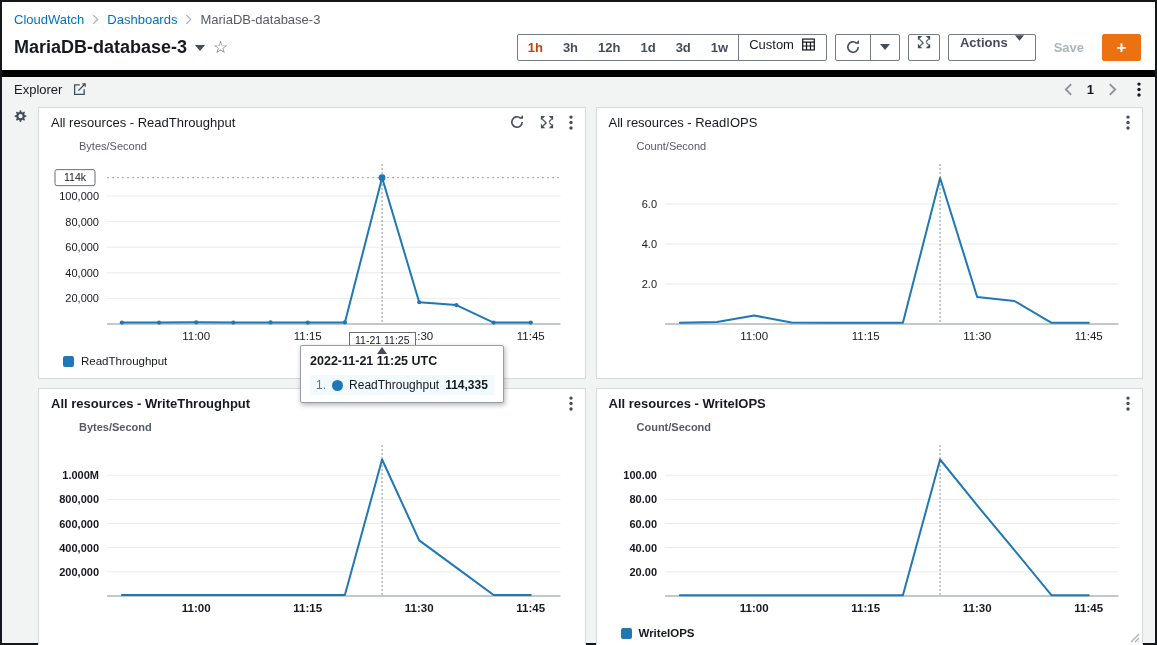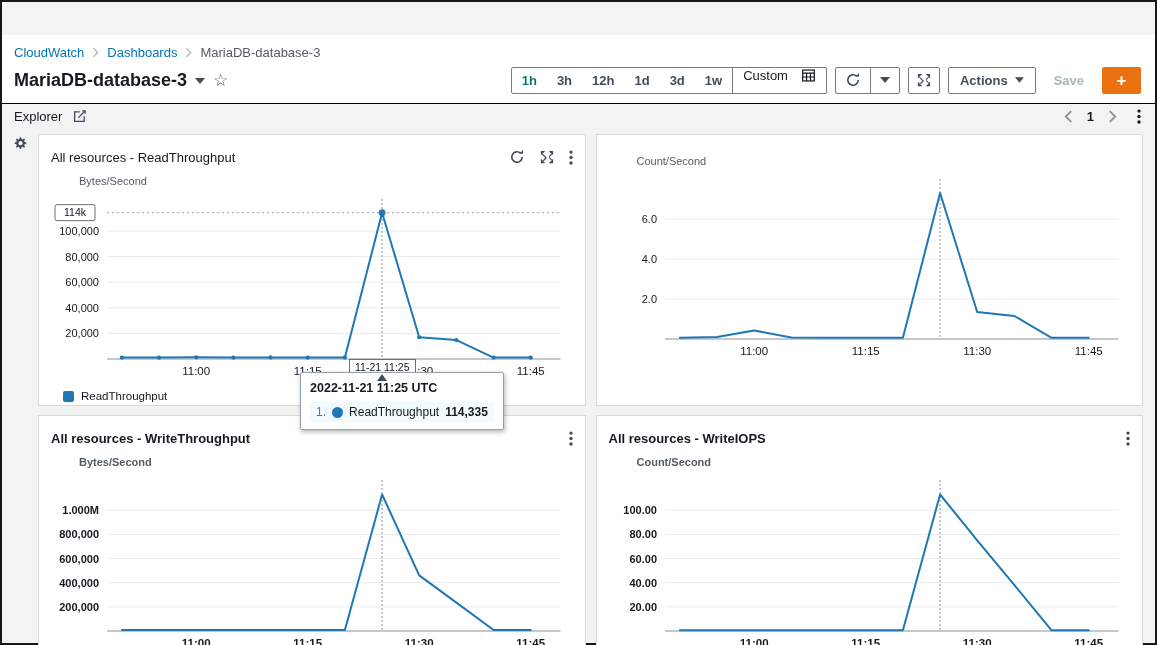--- a/index.html
+++ b/index.html
@@ -7,7 +7,7 @@
   .frame{box-sizing:border-box;width:1157px;height:645px;border:2px solid #14181c;display:flex;flex-direction:column;background:#f2f3f3;}
 
   
-  .topbar{background:#fff;border-bottom:1px solid #000000;padding:8px 14px 8px 12px;flex:0 0 auto;margin-top:33px;}
+  .topbar{background:#fff;border-bottom:7px solid #000000;padding:8px 14px 8px 12px;flex:0 0 auto;}
   .breadcrumb{display:flex;align-items:center;gap:8px;font-size:13px;height:18px;}
   .bc-link{color:#0073bb;cursor:pointer;}
   .bc-current{color:#545b64;}

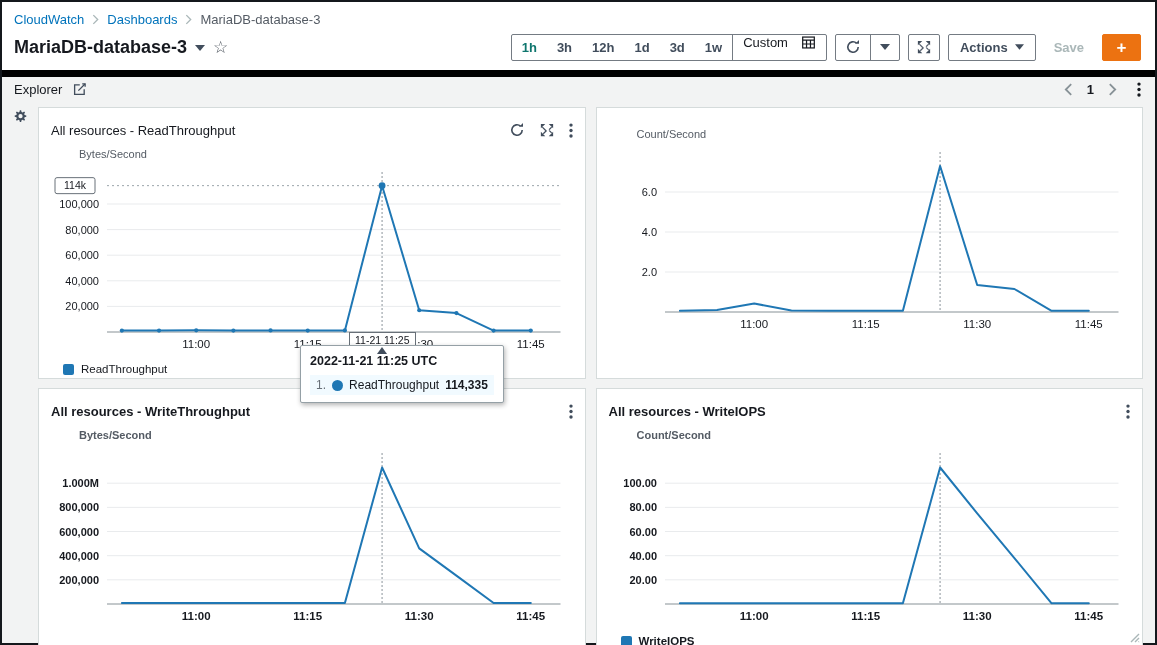--- a/index.html
+++ b/index.html
@@ -22,7 +22,7 @@
   .toolbar{display:flex;align-items:center;gap:8px;}
   .btn-group{display:flex;align-items:stretch;border:1px solid #747b83;border-radius:2px;background:#fff;height:27px;box-sizing:border-box;}
   .tr-btn{border:none;background:none;font:700 13px "Liberation Sans",sans-serif;color:#414d5c;padding:0 10px;cursor:pointer;}
-  .tr-btn.active{color:#0f766e;}
+  .tr-btn.active{color:#c2410c;}
   .tr-custom{display:flex;align-items:flex-start;gap:13px;border:none;border-left:1px solid #747b83;background:none;font:400 13px "Liberation Sans",sans-serif;color:#16191f;padding:0 10px;cursor:pointer;}
   .seg-btn{border:none;background:none;display:flex;align-items:center;justify-content:center;padding:0 9px;color:#414d5c;cursor:pointer;}
   .seg-btn + .seg-btn{border-left:1px solid #747b83;}

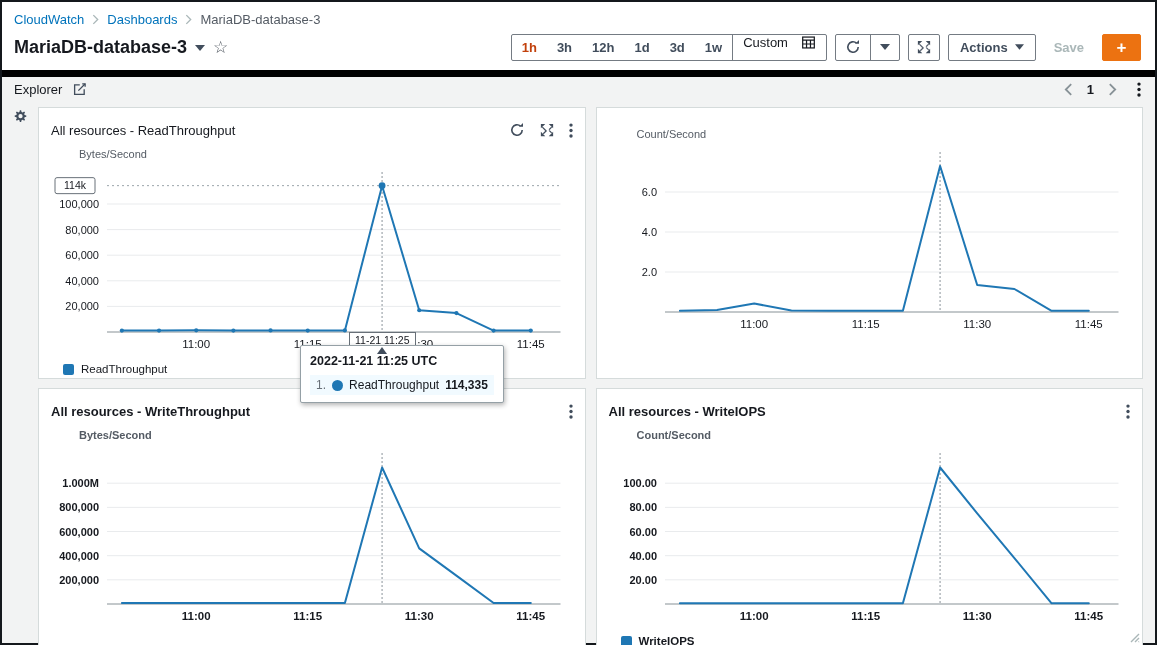--- a/index.html
+++ b/index.html
@@ -23,7 +23,7 @@
   .btn-group{display:flex;align-items:stretch;border:1px solid #747b83;border-radius:2px;background:#fff;height:27px;box-sizing:border-box;}
   .tr-btn{border:none;background:none;font:700 13px "Liberation Sans",sans-serif;color:#414d5c;padding:0 10px;cursor:pointer;}
   .tr-btn.active{color:#c2410c;}
-  .tr-custom{display:flex;align-items:flex-start;gap:13px;border:none;border-left:1px solid #747b83;background:none;font:400 13px "Liberation Sans",sans-serif;color:#16191f;padding:0 10px;cursor:pointer;}
+  .tr-custom{display:flex;align-items:flex-end;gap:7px;border:none;border-left:1px solid #747b83;background:none;font:400 13px "Liberation Sans",sans-serif;color:#16191f;padding:8px 10px;cursor:pointer;}
   .seg-btn{border:none;background:none;display:flex;align-items:center;justify-content:center;padding:0 9px;color:#414d5c;cursor:pointer;}
   .seg-btn + .seg-btn{border-left:1px solid #747b83;}
   .tool-btn{display:flex;align-items:center;justify-content:center;gap:7px;height:27px;box-sizing:border-box;border:1px solid #747b83;border-radius:2px;background:#fff;font:700 13px "Liberation Sans",sans-serif;color:#414d5c;padding:0 11px;cursor:pointer;}

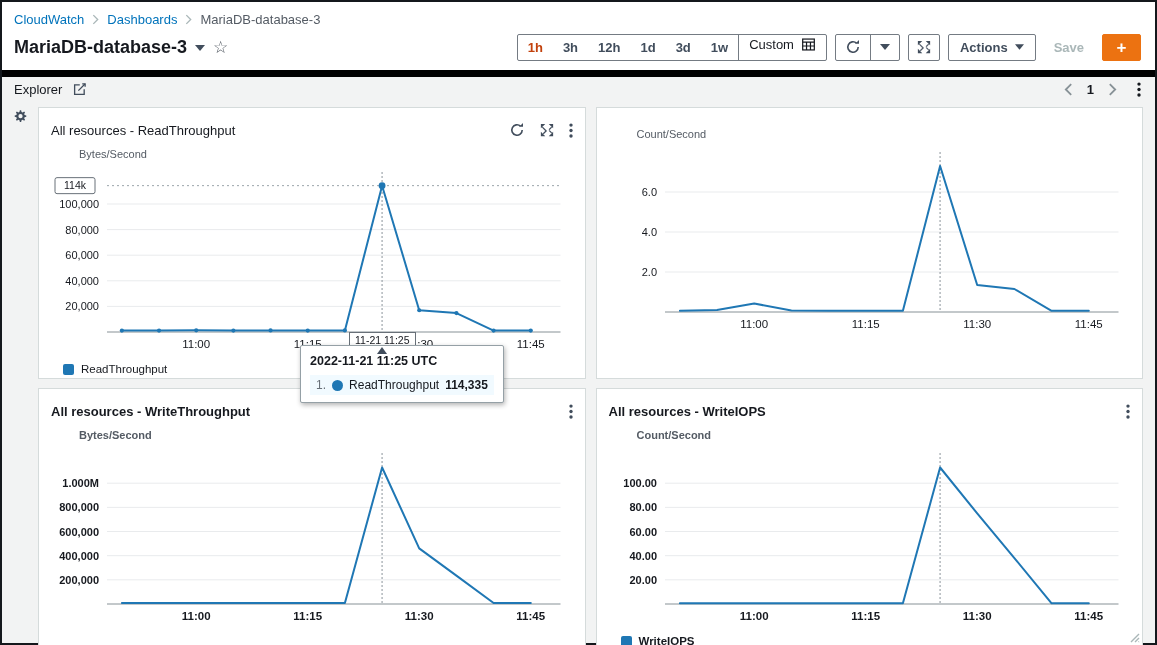--- a/index.html
+++ b/index.html
@@ -26,7 +26,7 @@
   .tr-custom{display:flex;align-items:flex-end;gap:7px;border:none;border-left:1px solid #747b83;background:none;font:400 13px "Liberation Sans",sans-serif;color:#16191f;padding:8px 10px;cursor:pointer;}
   .seg-btn{border:none;background:none;display:flex;align-items:center;justify-content:center;padding:0 9px;color:#414d5c;cursor:pointer;}
   .seg-btn + .seg-btn{border-left:1px solid #747b83;}
-  .tool-btn{display:flex;align-items:center;justify-content:center;gap:7px;height:27px;box-sizing:border-box;border:1px solid #747b83;border-radius:2px;background:#fff;font:700 13px "Liberation Sans",sans-serif;color:#414d5c;padding:0 11px;cursor:pointer;}
+  .tool-btn{display:flex;align-items:flex-start;justify-content:center;gap:7px;height:27px;box-sizing:border-box;border:1px solid #747b83;border-radius:2px;background:#fff;font:700 13px "Liberation Sans",sans-serif;color:#414d5c;padding:0 11px;cursor:pointer;}
   .save-btn{border:none;background:none;font:700 13px "Liberation Sans",sans-serif;color:#aab7b8;padding:0 10px;cursor:default;}
   .add-btn{width:39px;height:27px;border:1px solid #ec7211;border-radius:2px;background:#ec7211;color:#fff;font:700 17px "Liberation Sans",sans-serif;line-height:1;cursor:pointer;}
 

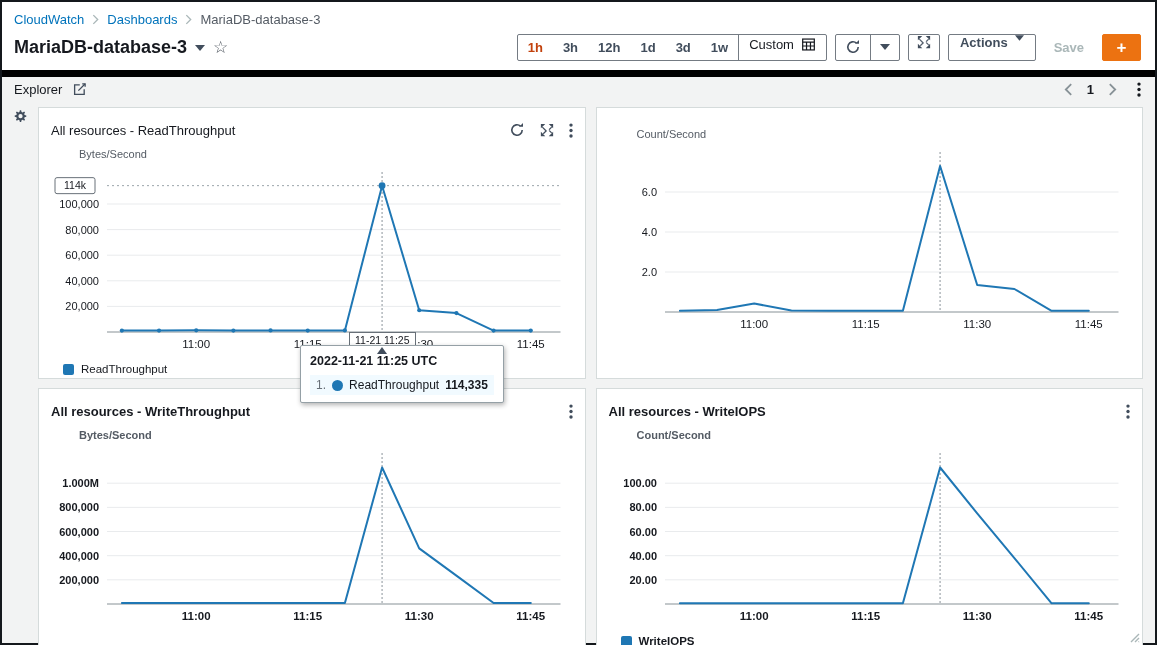--- a/index.html
+++ b/index.html
@@ -43,7 +43,7 @@
   .charts-wrap{position:relative;flex:1;padding:1px 12px 8px 36px;}
   .side-rail{position:absolute;left:10px;top:2px;color:#414d5c;cursor:pointer;}
   .chart-grid{display:grid;grid-template-columns:1fr 1fr;column-gap:10px;row-gap:9px;}
-  .card{position:relative;background:#fff;border:1px solid #d5dbdb;box-sizing:border-box;padding:12px 12px 4px 12px;}
+  .card{position:relative;background:#fff;border:1px solid #d5dbdb;box-sizing:border-box;padding:4px 12px 4px 12px;}
   .card.row1{height:272px;}
   .card.row2{height:262px;font-weight:bold;}
   .card-header{display:flex;justify-content:space-between;align-items:center;height:20px;}

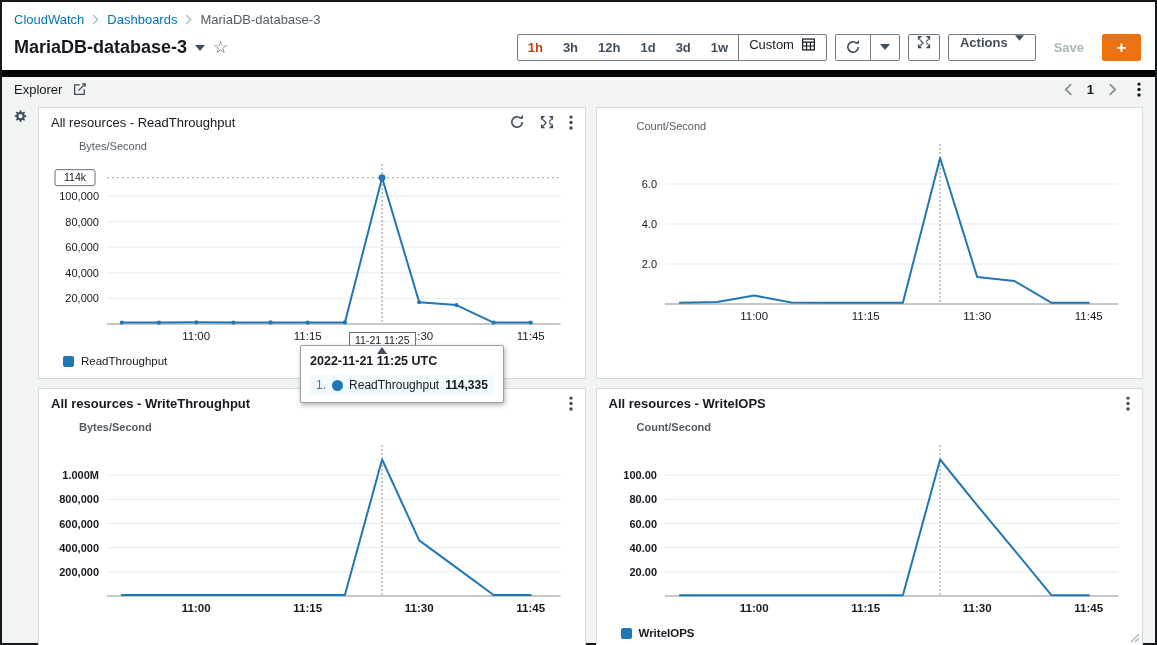--- a/index.html
+++ b/index.html
@@ -276,6 +276,18 @@
           </div>
         </div>
         <div class="card row1">
+          <div class="card-header">
+            <span class="chart-title">All resources - ReadIOPS</span>
+            <div class="chart-icons">
+              <span class="icon-btn">
+                <svg viewBox="0 0 4 16" width="4" height="15" fill="currentColor">
+                  <circle cx="2" cy="2.2" r="1.8"></circle>
+                  <circle cx="2" cy="8" r="1.8"></circle>
+                  <circle cx="2" cy="13.8" r="1.8"></circle>
+                </svg>
+              </span>
+            </div>
+          </div>
           <div class="y-unit">Count/Second</div>
           <div class="svg-holder"><svg width="100%" height="192">
               <line x1="56" y1="128" x2="509.5" y2="128" stroke="#e9ebed" stroke-width="1"></line>

